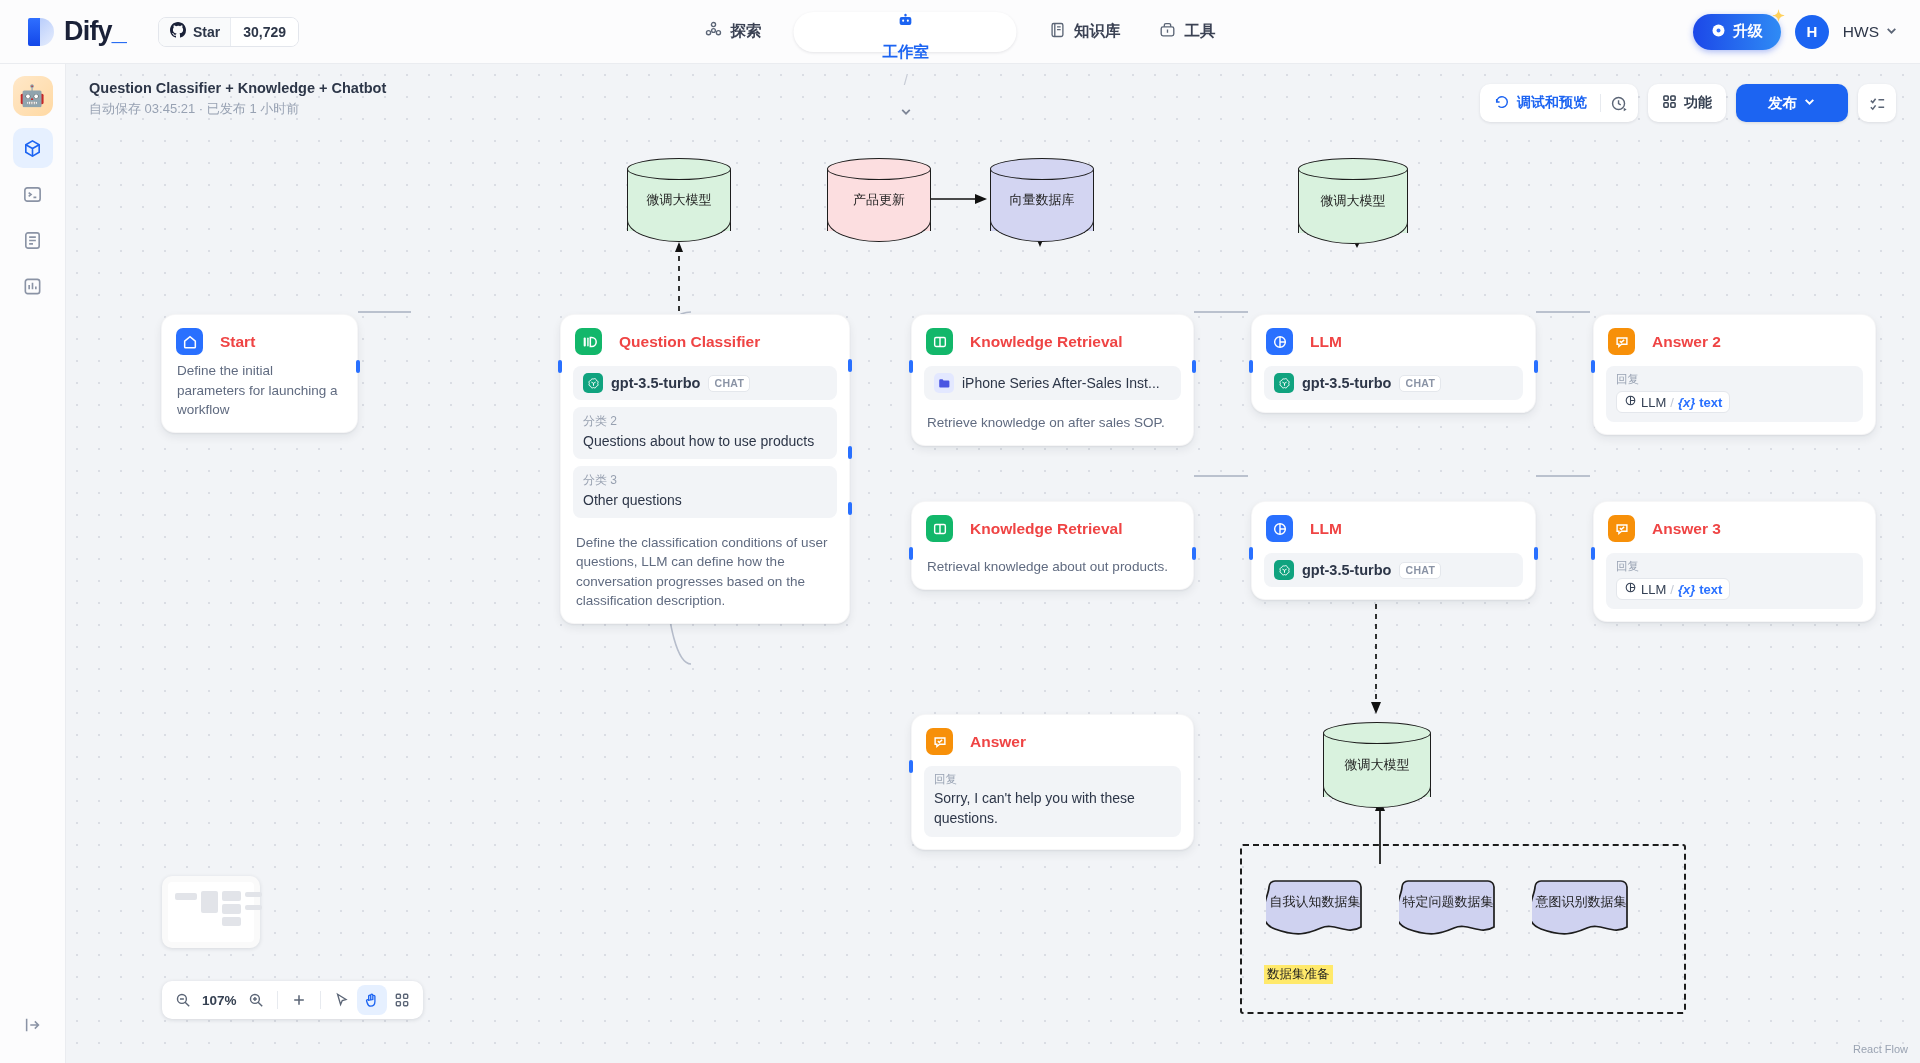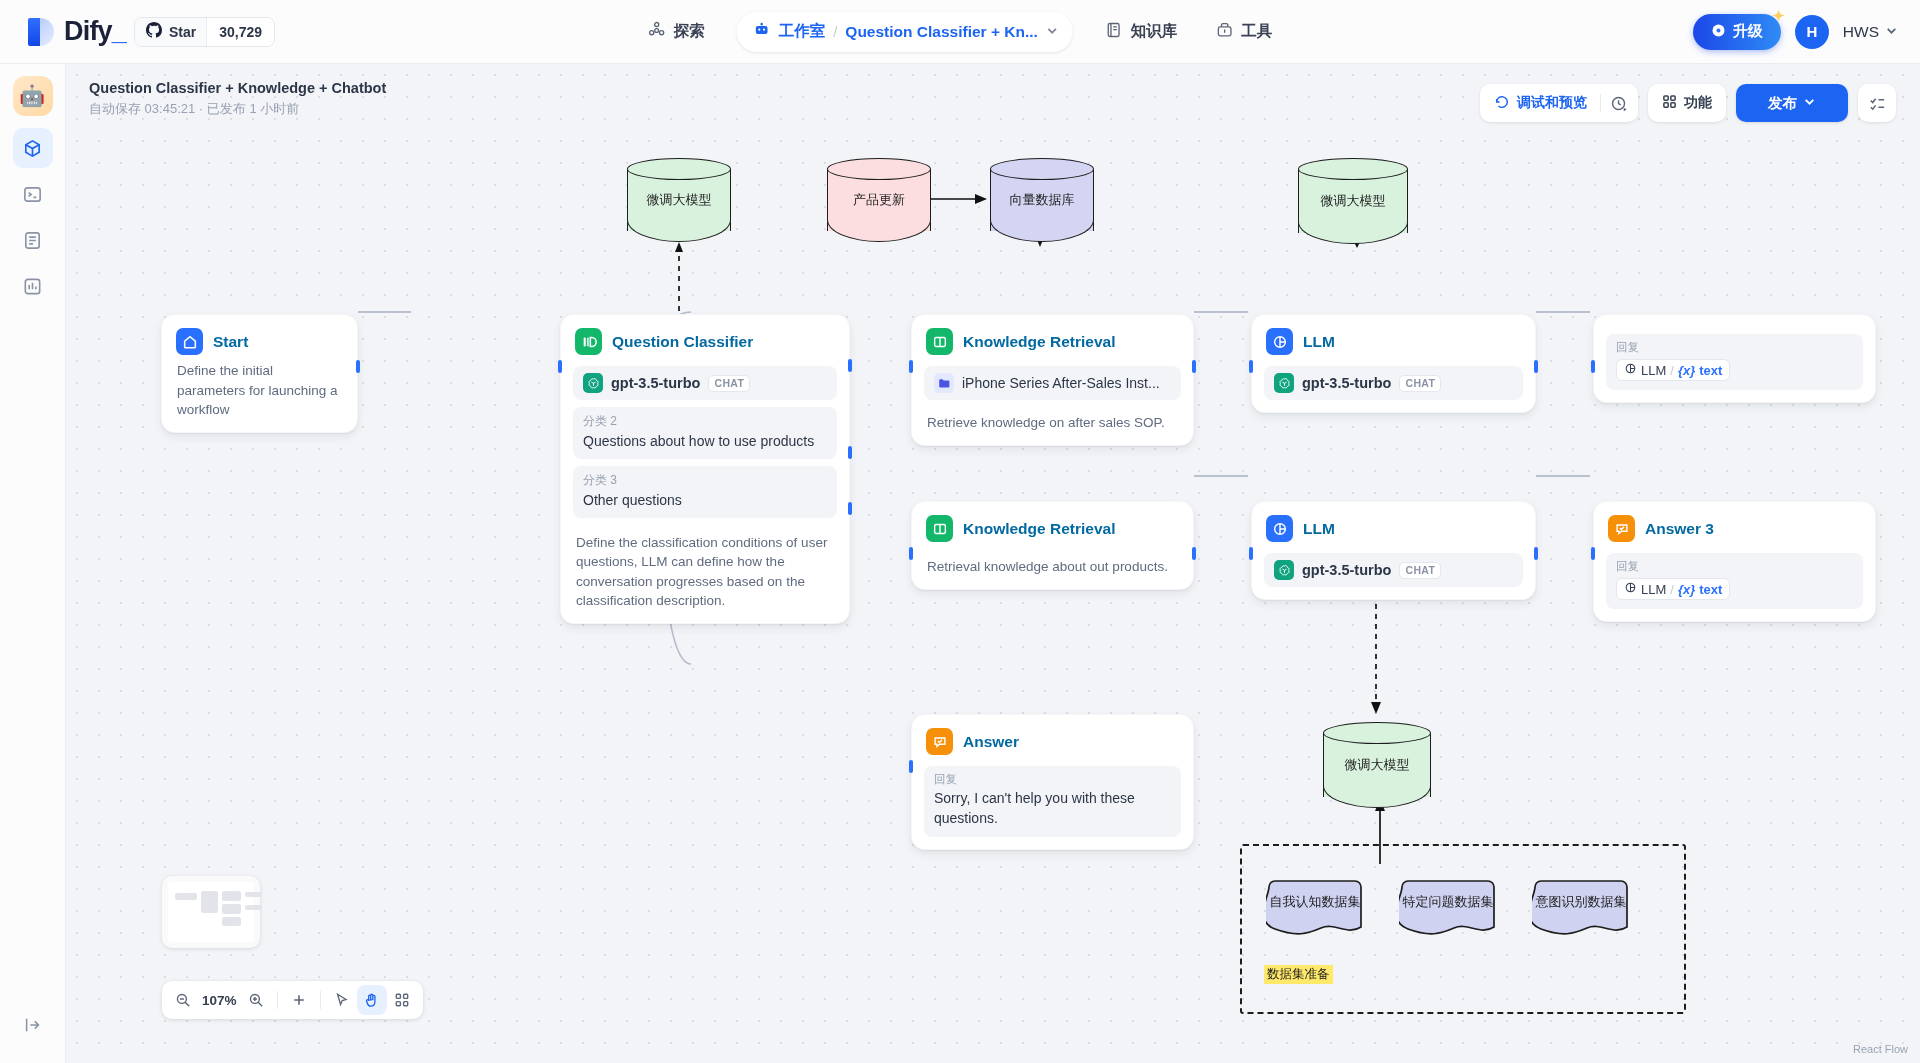--- a/index.html
+++ b/index.html
@@ -32,7 +32,7 @@
   .logo-text .us { color:#1c64f2; }
 
   .star-pill {
-    display:flex; align-items:center; height:30px; margin-left:8px;
+    display:flex; align-items:center; height:30px; margin-left:32px;
     border:1px solid #e3e6ec; border-radius:8px; overflow:hidden; background:#fff;
   }
   .star-left { display:flex; align-items:center; gap:7px; padding:0 10px 0 11px;

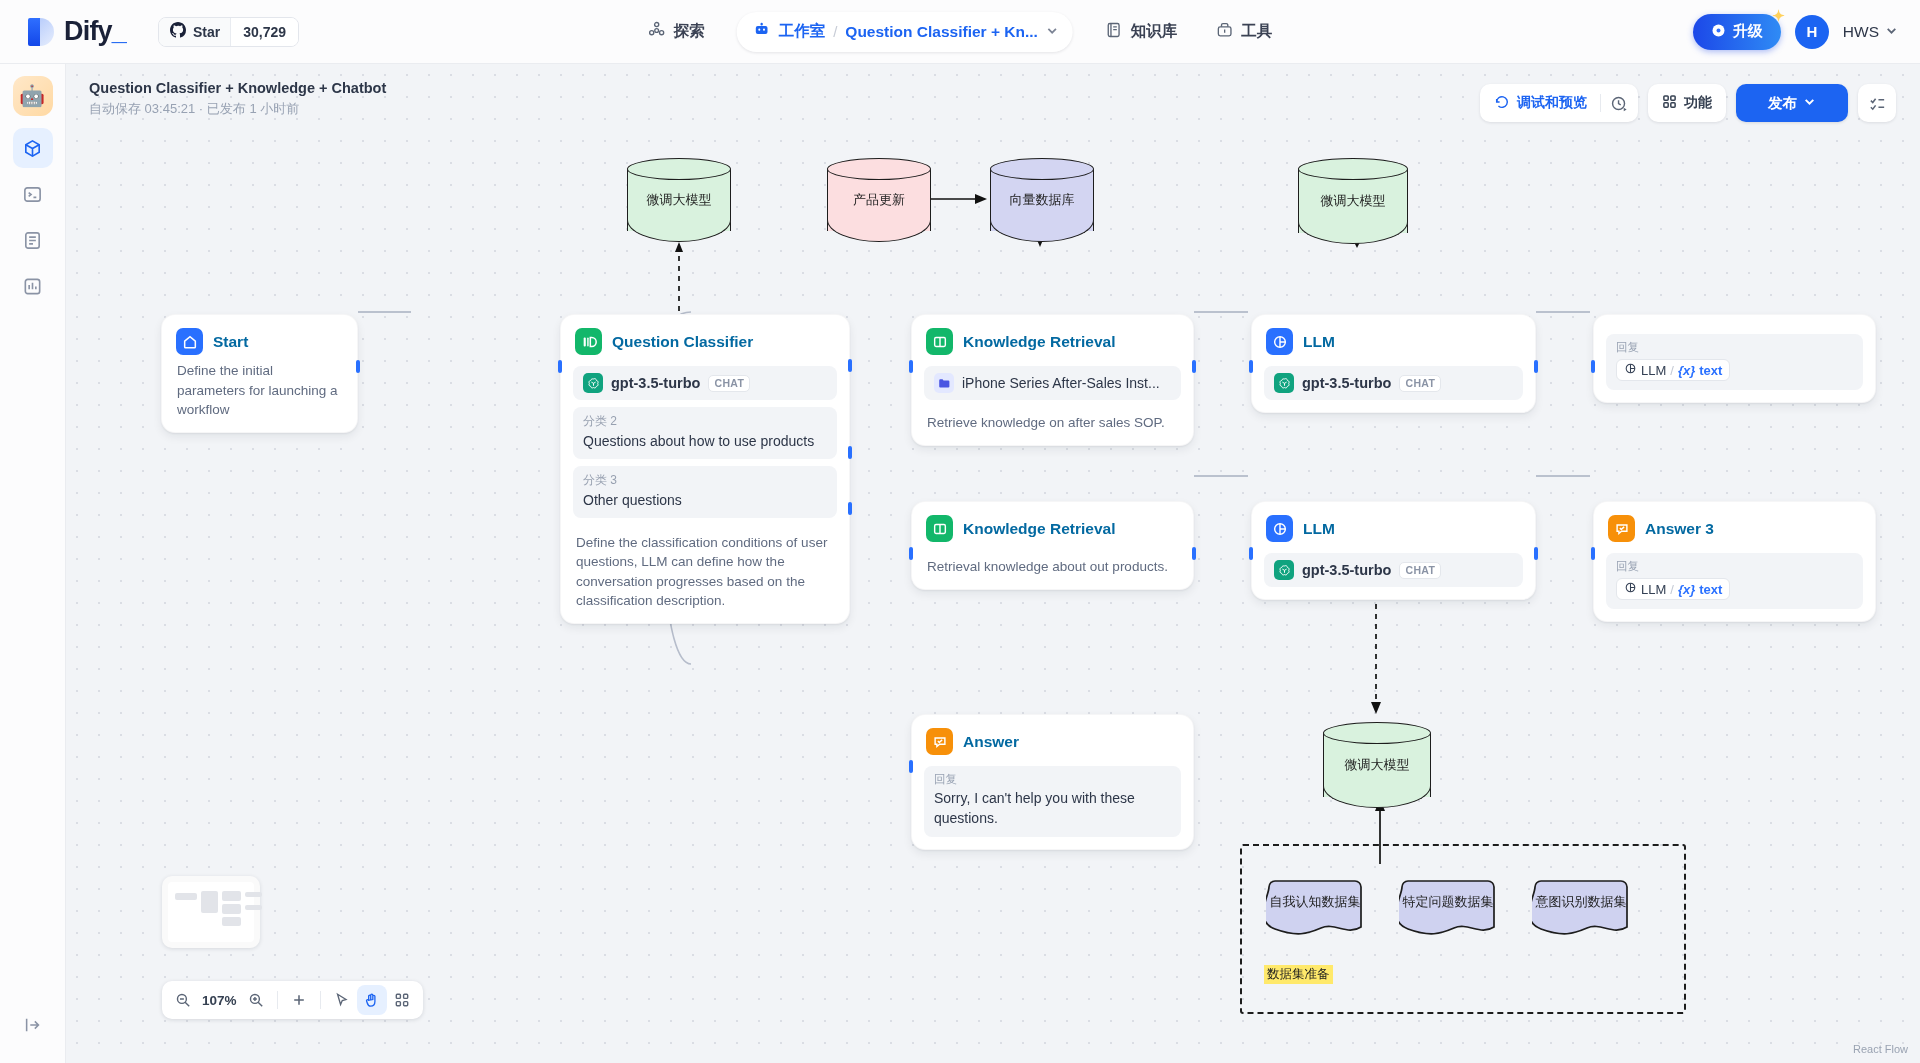--- a/index.html
+++ b/index.html
@@ -53,7 +53,7 @@
   .nav-pill {
     display:flex; align-items:center; gap:8px; height:40px; padding:0 14px 0 16px;
     background:#fff; border-radius:20px; box-shadow:0 1px 3px rgba(16,24,40,.10);
-    cursor:pointer; margin:0 10px;
+    cursor:pointer; margin:0 10px;flex-direction:column;
   }
   .nav-pill .ws { font-size:15.5px; font-weight:700; color:#1c64f2; }
   .nav-pill .sep { color:#c7ccd6; font-size:15px; }

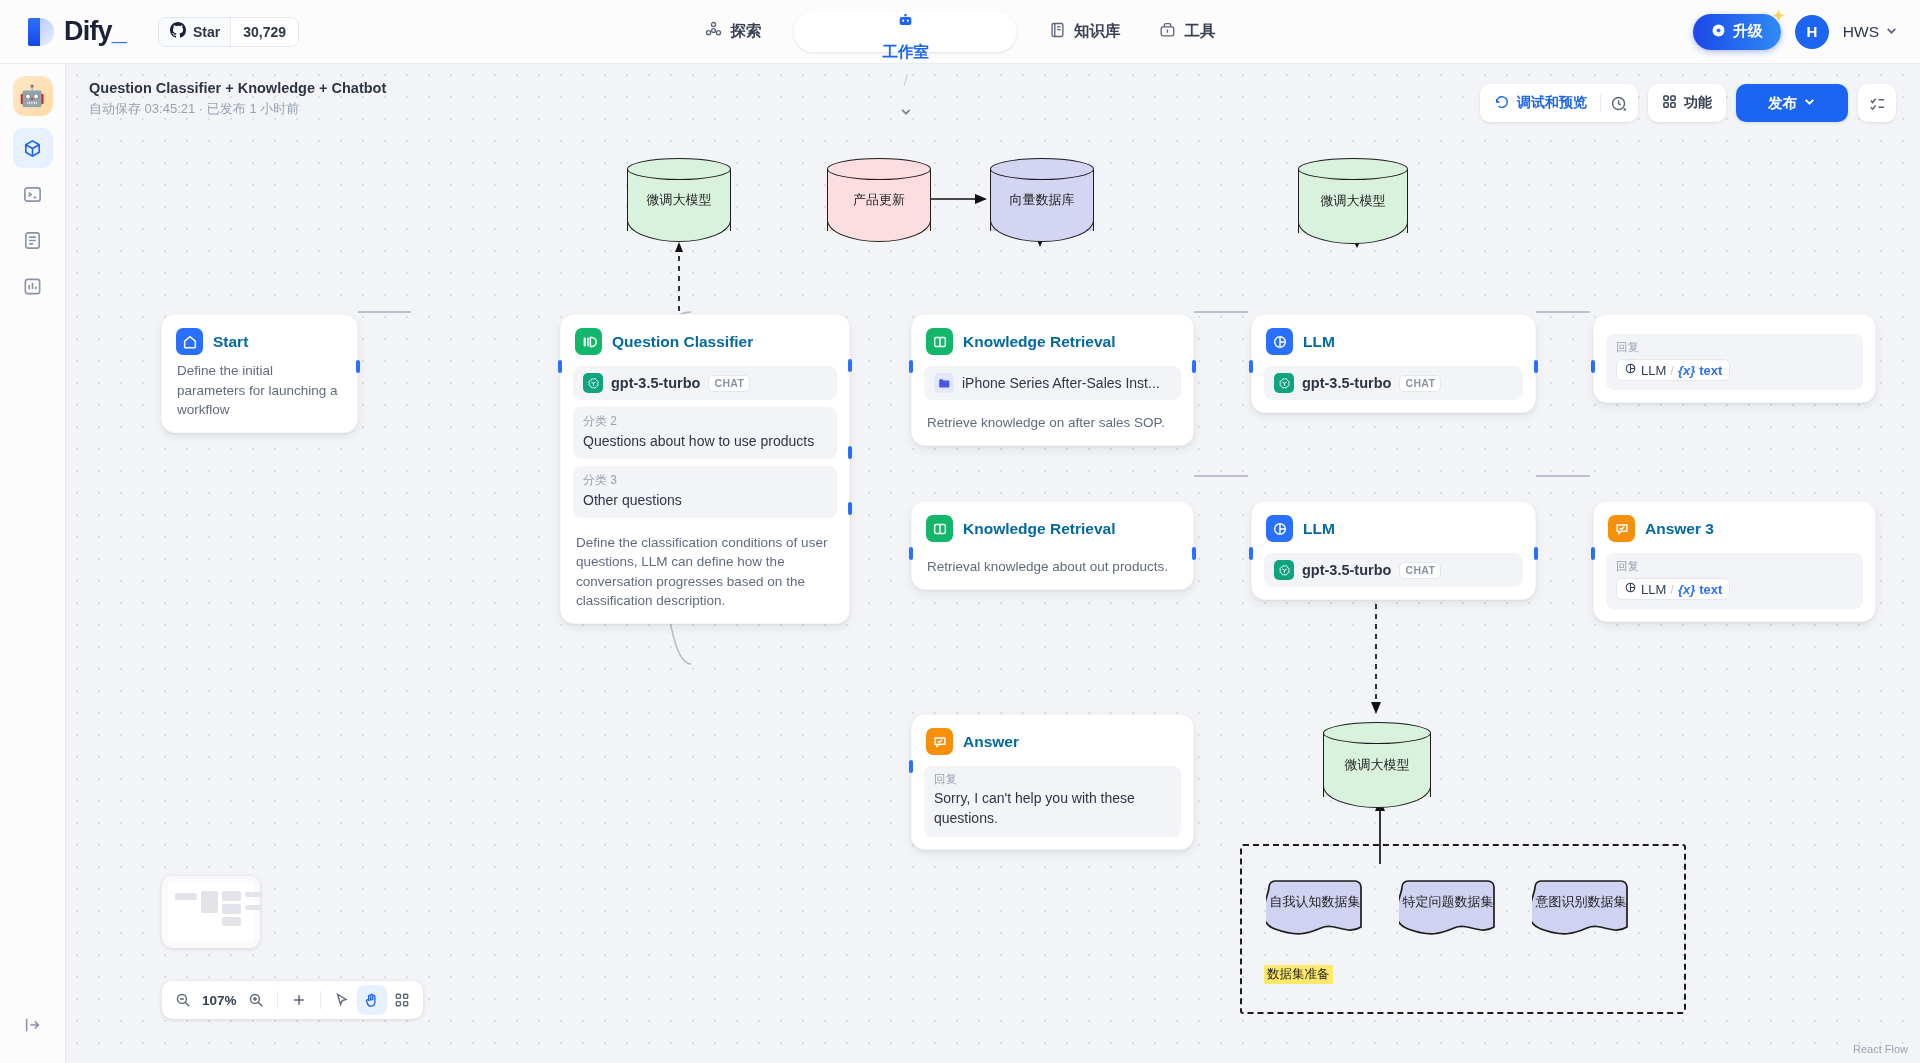--- a/index.html
+++ b/index.html
@@ -149,7 +149,7 @@
   .ic-blue { background:#2970ff; }
   .ic-green { background:#12b76a; }
   .ic-orange { background:#f79009; }
-  .node-title { font-size:15.5px; font-weight:700; color:#0369a1; }
+  .node-title { font-size:15.5px; font-weight:700; color:#ef4444;margin-left:7px; }
   .node-desc { font-size:13.5px; line-height:1.45; color:#606b80; padding:4px 3px 0 3px; }
 
   .chip {

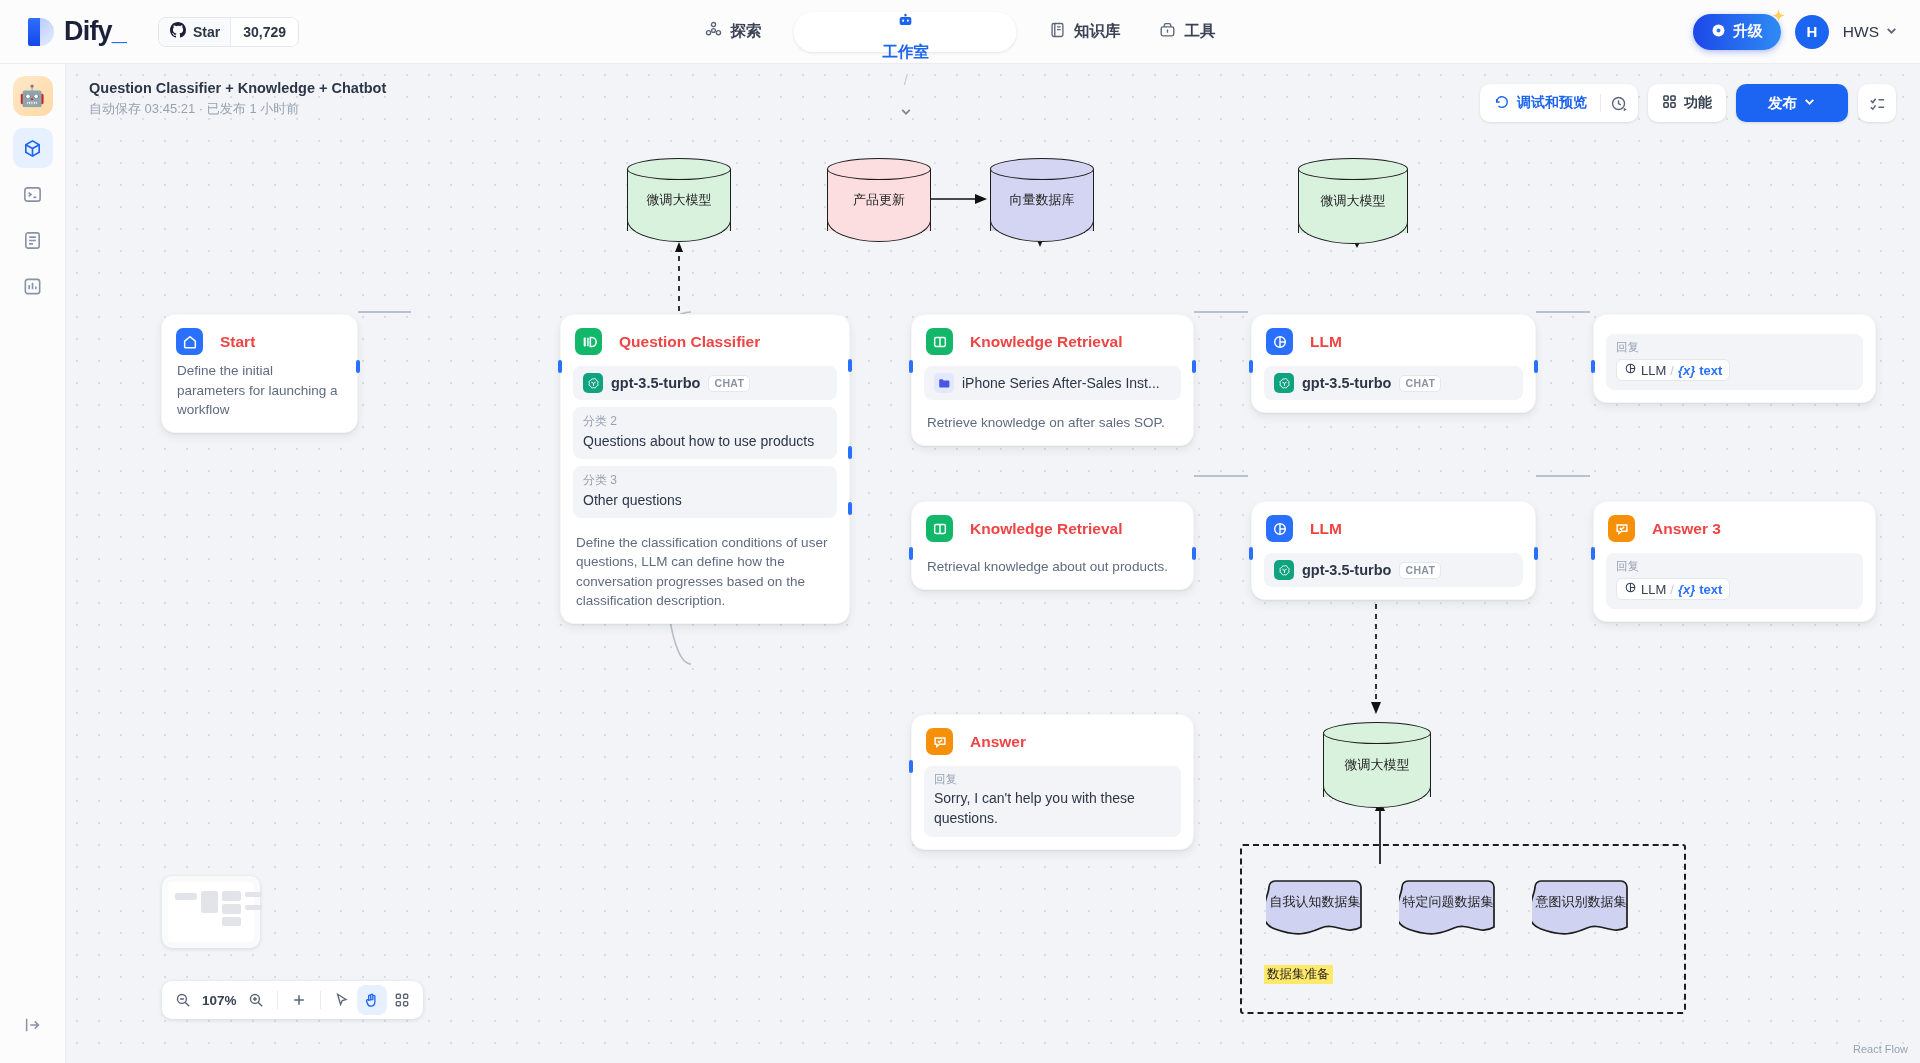--- a/index.html
+++ b/index.html
@@ -686,6 +686,15 @@
     </div>
 
     <div class="node" style="left:1527px; top:250px; width:283px;">
+      <div class="node-head">
+        <div class="node-ic ic-orange">
+          <svg width="16" height="16" viewBox="0 0 18 18" fill="none" stroke="#fff" stroke-width="1.6">
+            <path d="M3.5 4.5h11v7h-6l-3 2.5v-2.5h-2z"></path>
+              <path d="M6.6 8l1.5 1.5L11.4 6.6"></path>
+          </svg>
+        </div>
+        <div class="node-title">Answer 2</div>
+      </div>
       <div class="ans-box">
         <div class="ans-lbl">回复</div>
         <div class="var-pill">

